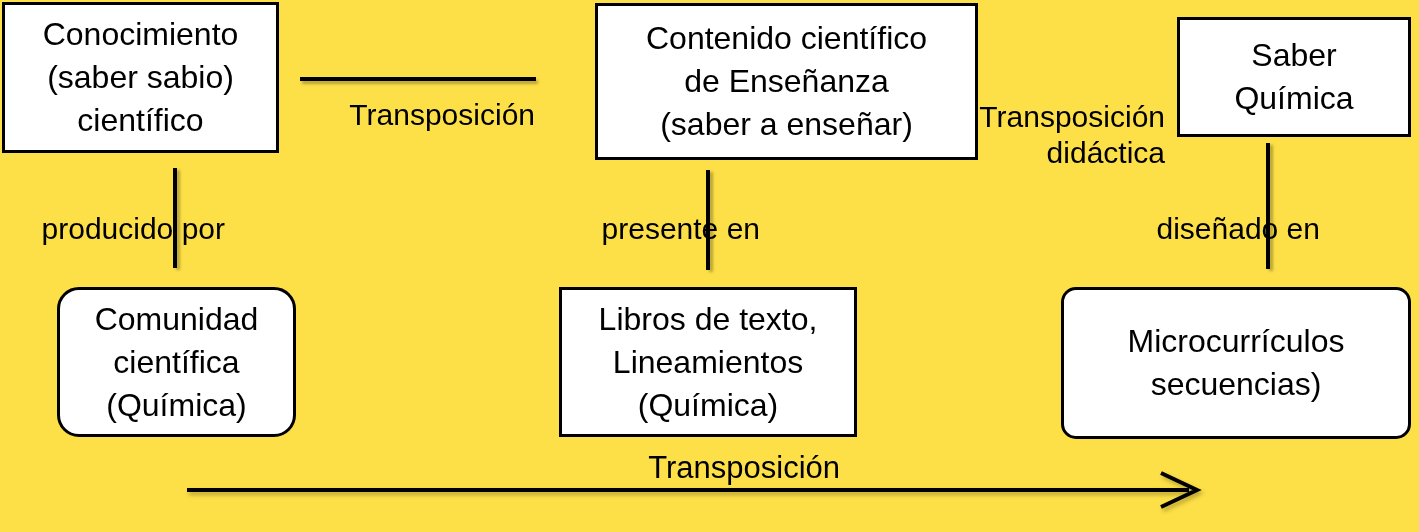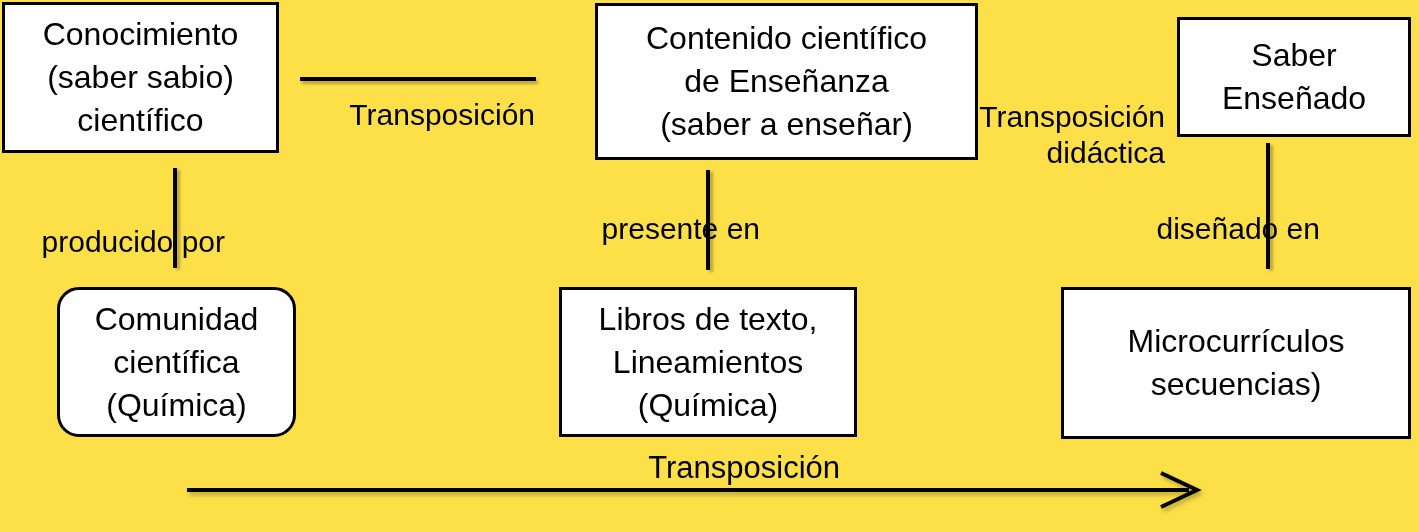--- a/index.html
+++ b/index.html
@@ -94,7 +94,7 @@
 
   <div class="box" id="box-c">
     <div>Saber</div>
-    <div>Enseñado</div>
+    <div>Química</div>
   </div>
 
   <div class="hline" id="hline-epistemologica"></div>

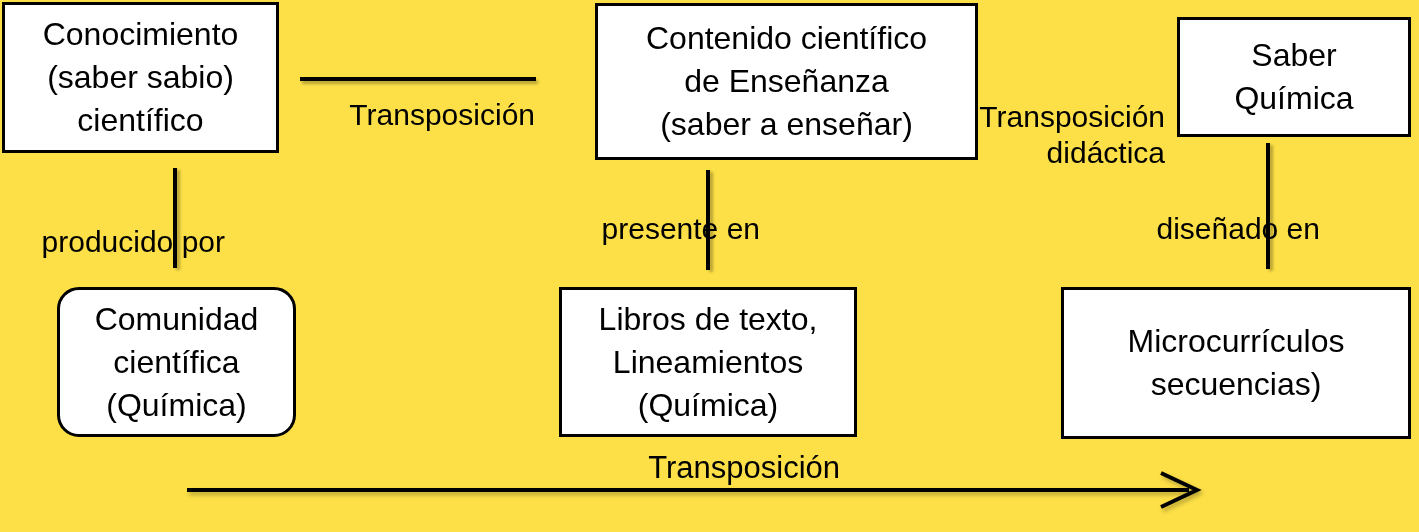--- a/index.html
+++ b/index.html
@@ -68,7 +68,7 @@
   #vline-center { left: 706px;  top: 170px; height: 100px; }
   #vline-right  { left: 1266px; top: 143px; height: 126px; }
 
-  #label-producido { left: 25px;   top: 224px; width: 200px; }
+  #label-producido { left: 25px;   top: 211px; width: 200px; }
   #label-presente  { left: 560px;  top: 211px; width: 200px; }
   #label-disenado  { left: 1120px; top: 211px; width: 200px; }
 

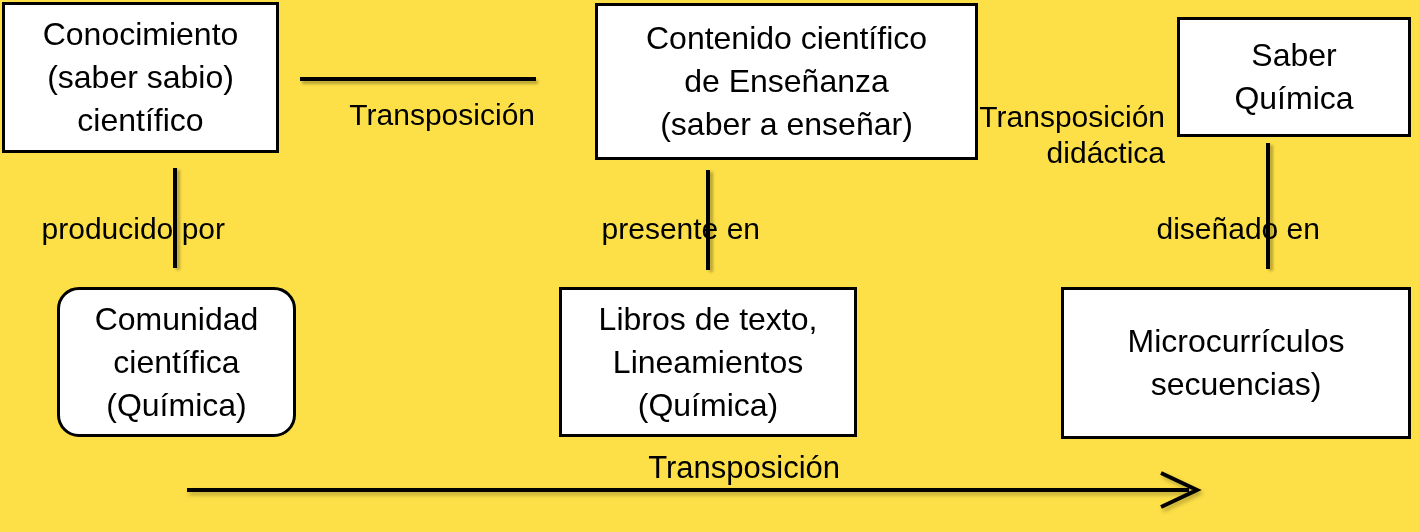--- a/index.html
+++ b/index.html
@@ -58,7 +58,7 @@
   #box-c { left: 1177px; top: 17px;  width: 234px; height: 120px; }
   #box-d { left: 57px;   top: 287px; width: 239px; height: 150px; border-radius: 22px; }
   #box-e { left: 559px;  top: 287px; width: 298px; height: 150px; }
-  #box-f { left: 1061px; top: 287px; width: 350px; height: 152px; }
+  #box-f { left: 1061px; top: 287px; width: 350px; height: 152px; border-radius: 15px; }
 
   #hline-epistemologica { left: 300px; top: 77px; width: 236px; }
   #label-epistemologica { left: 285px; top: 97px;  width: 250px; }

